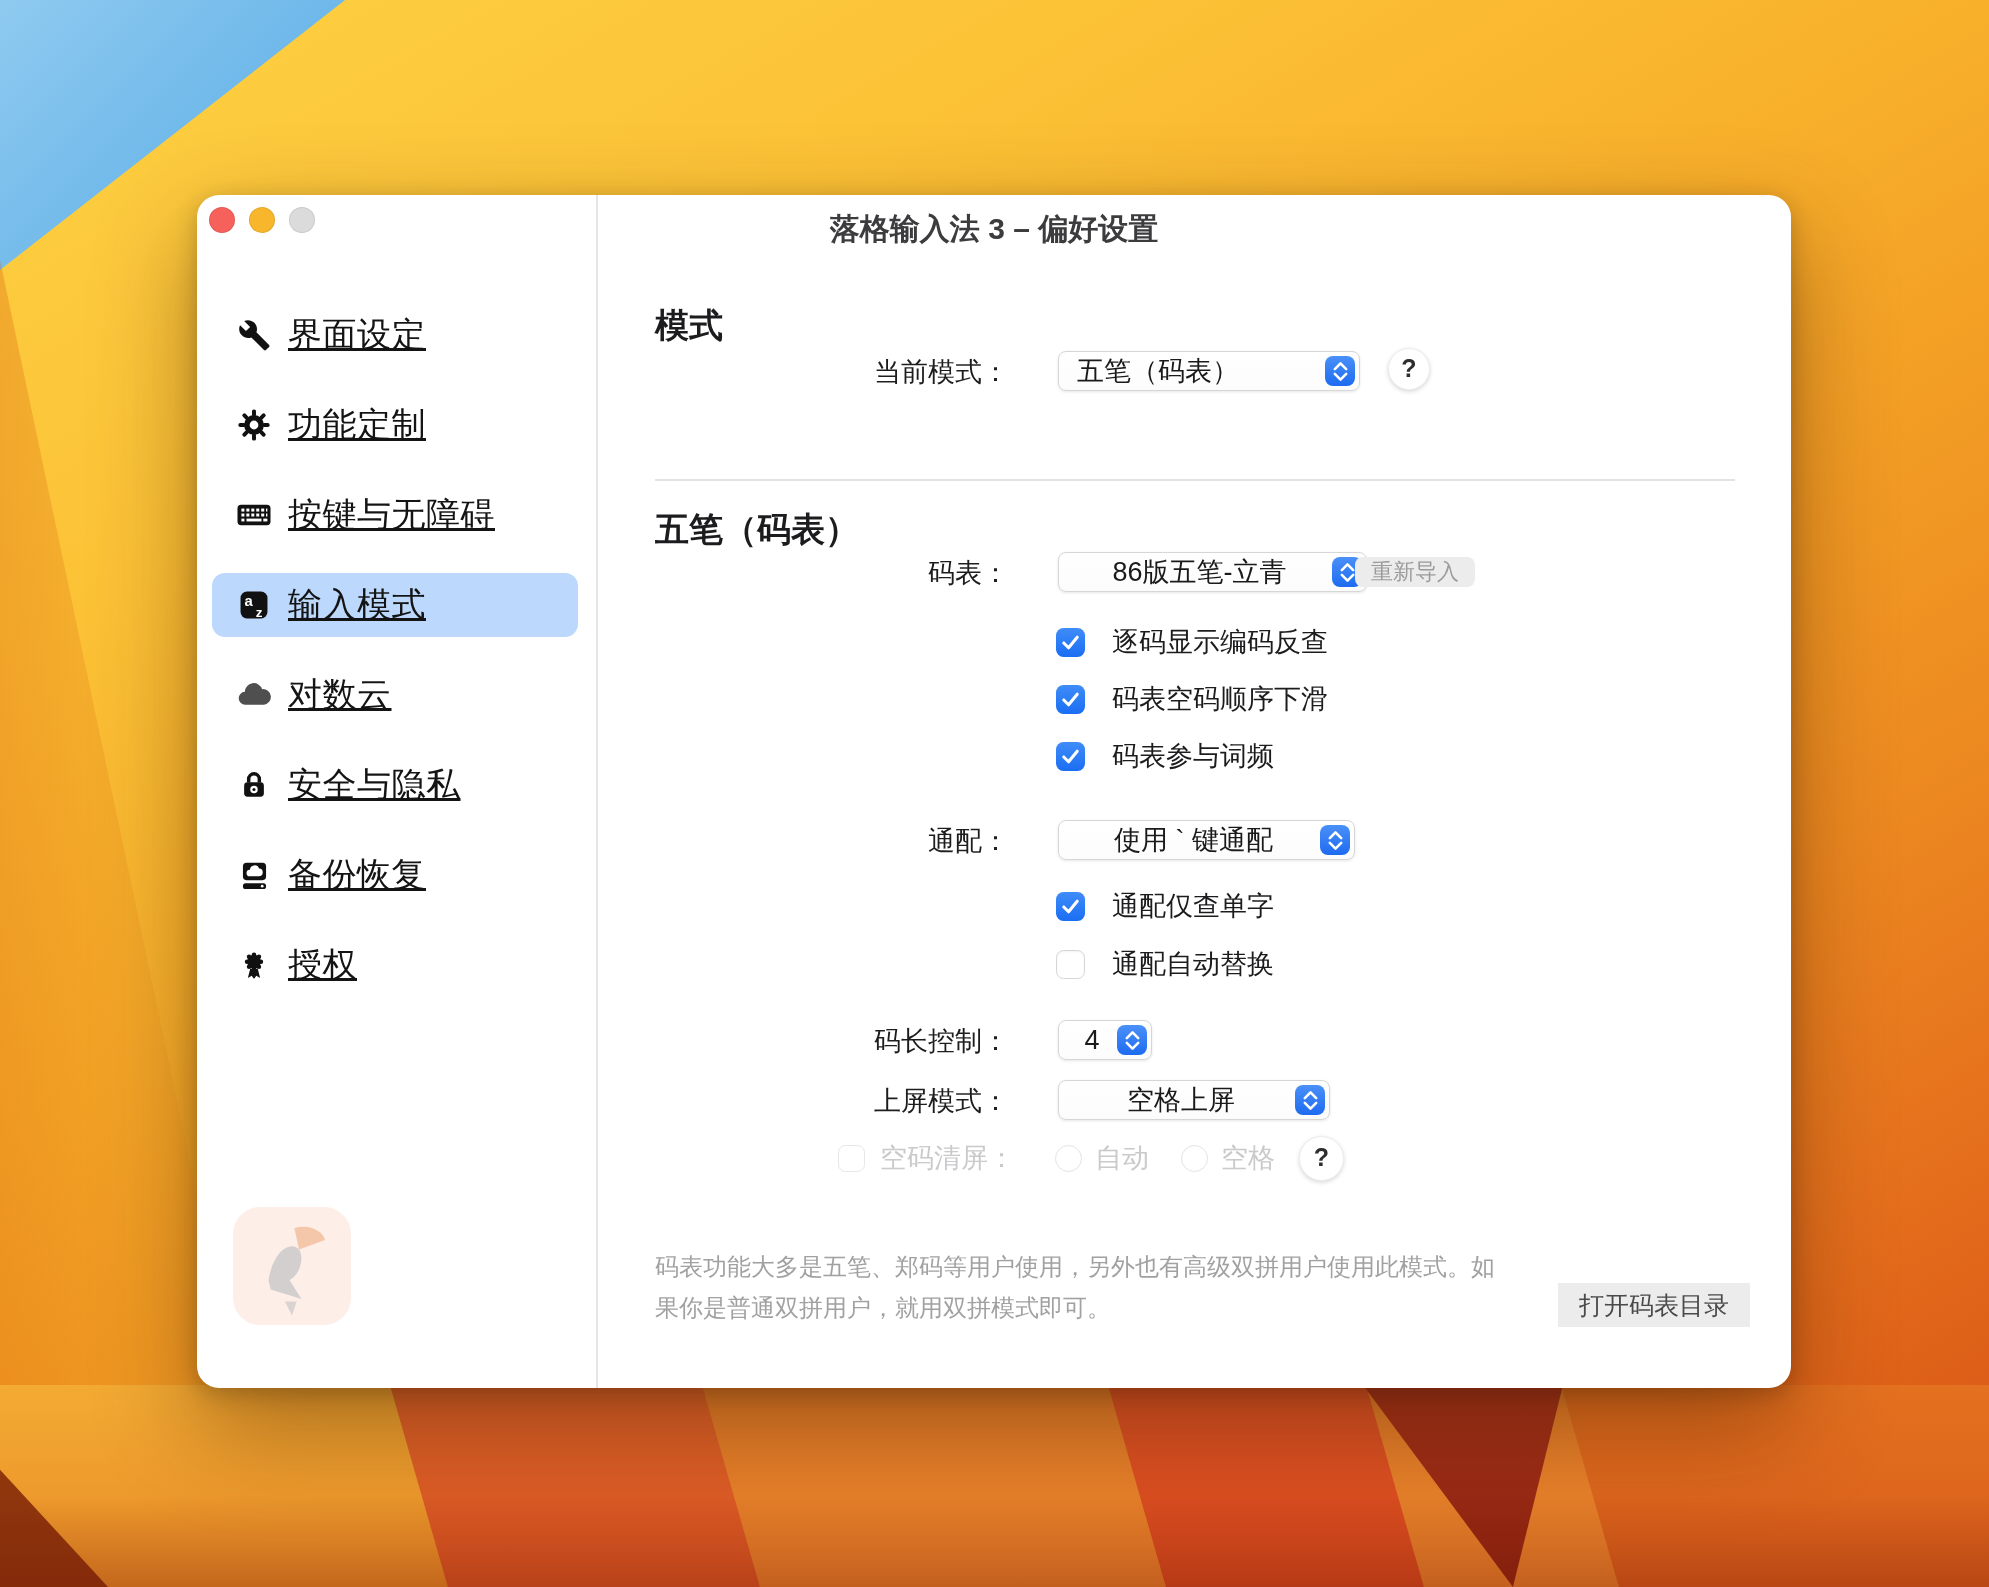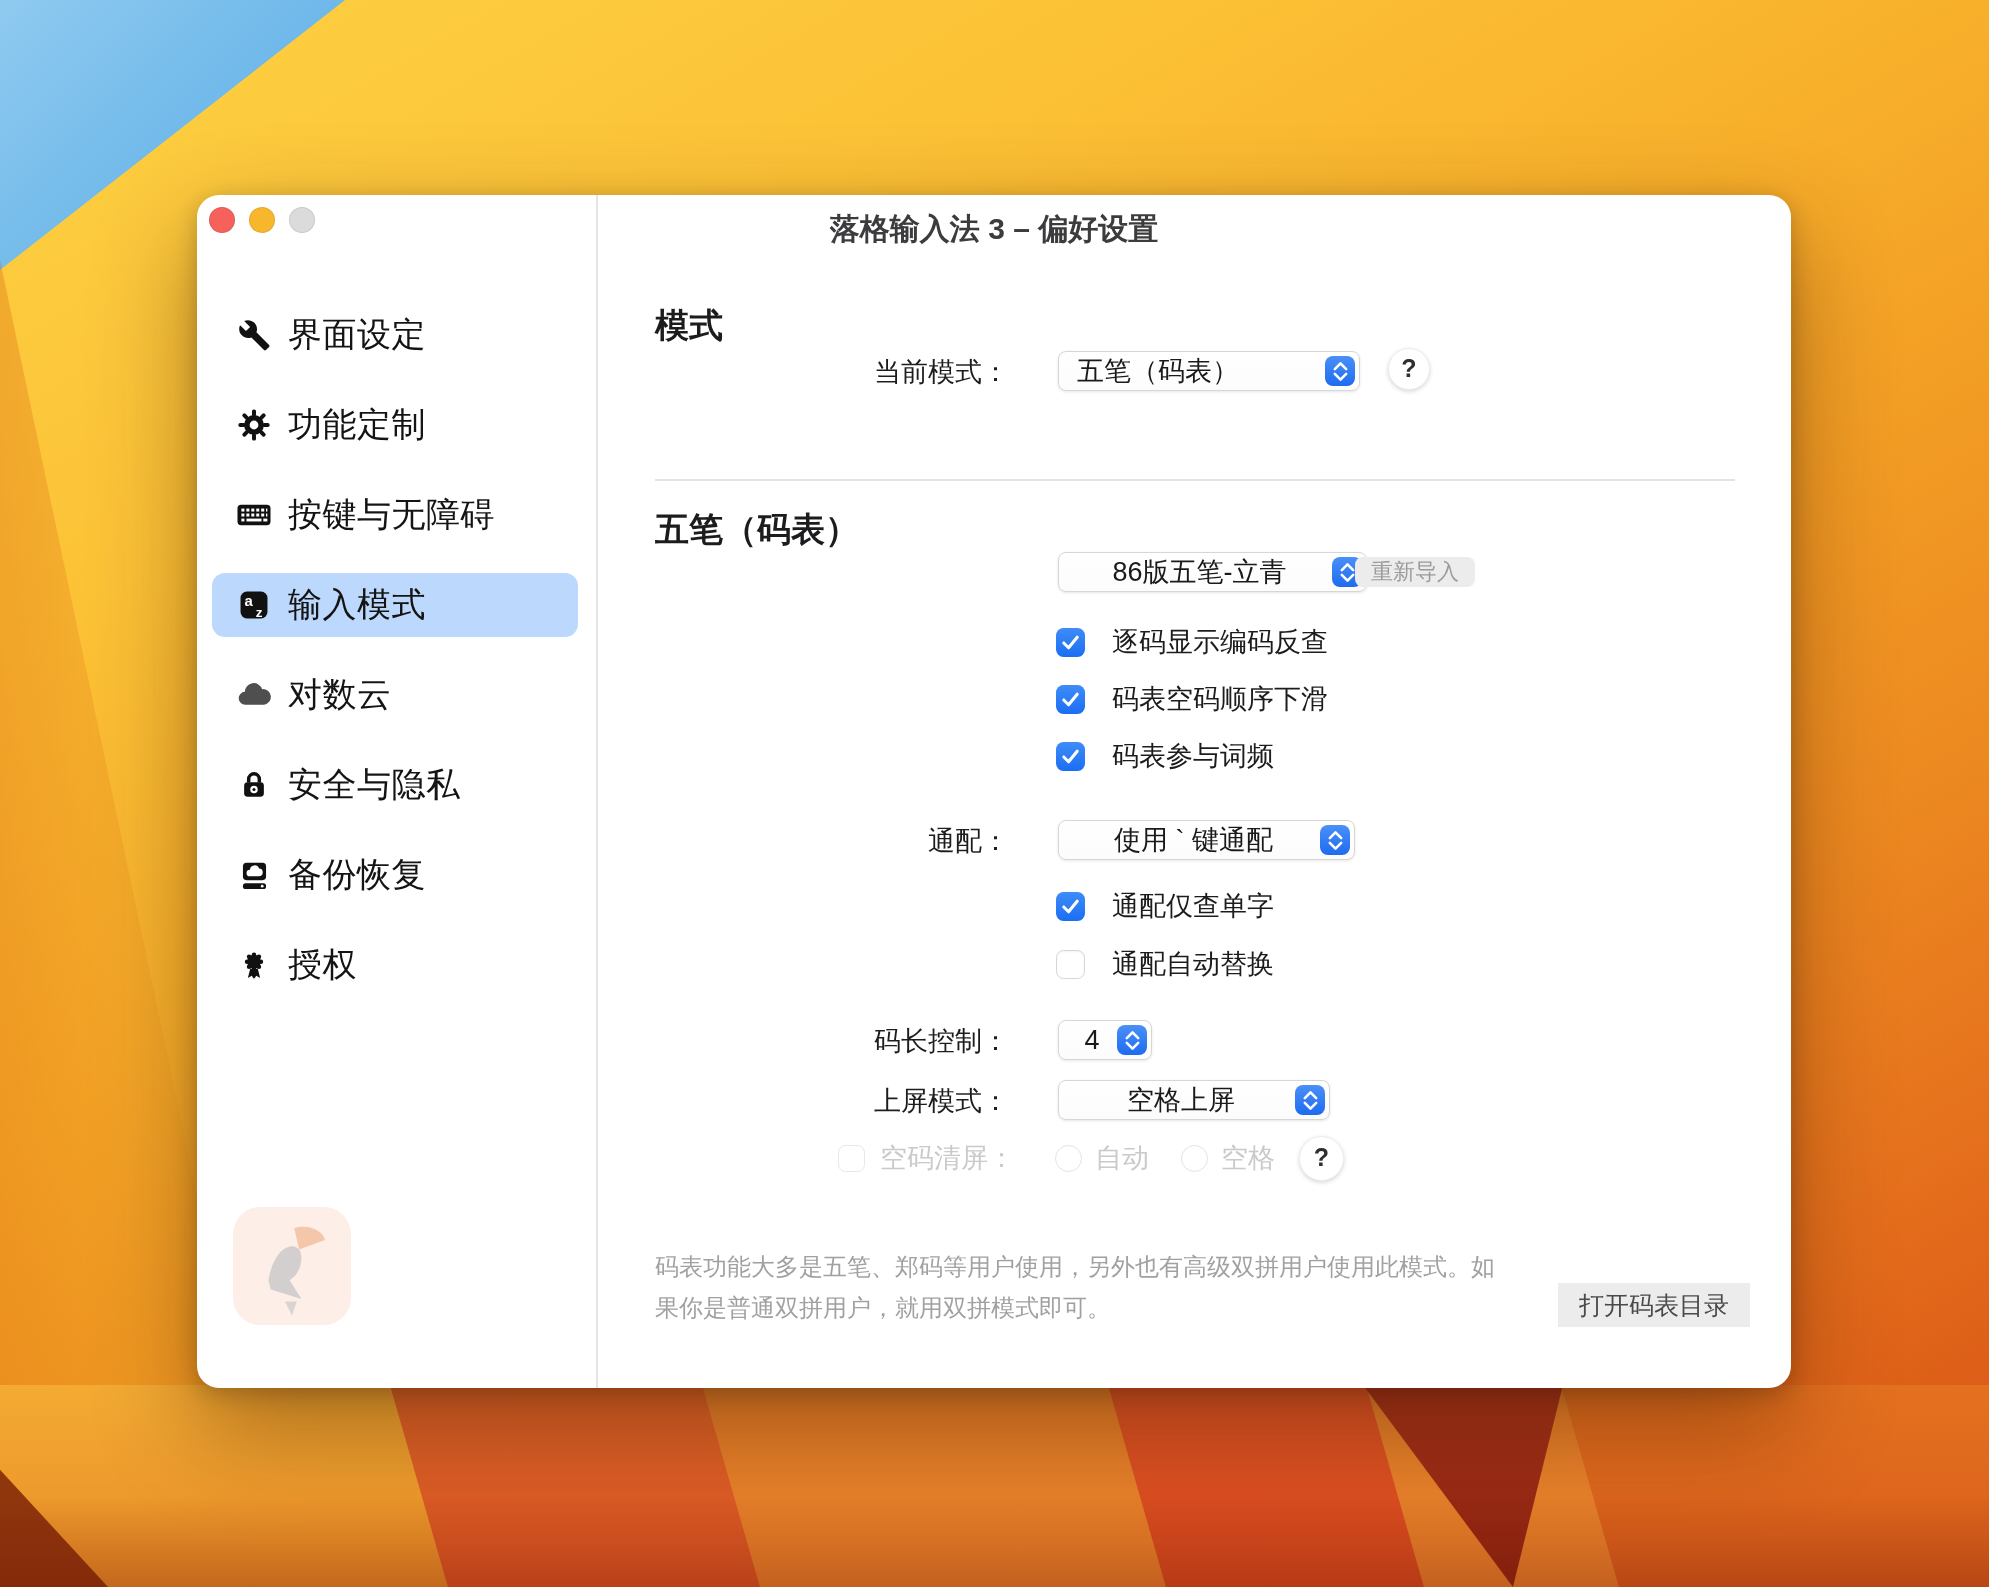--- a/index.html
+++ b/index.html
@@ -37,7 +37,7 @@
   
   .side-item{position:absolute;left:15px;width:366px;height:64px;border-radius:13px;display:flex;align-items:center;
     padding-left:24px;box-sizing:border-box;gap:16px;}
-  .side-item .lbl{font-size:34px;font-weight:500;color:#141414;letter-spacing:.5px;}
+  .side-item .lbl{font-size:34px;font-weight:500;color:#141414;letter-spacing:.5px;text-decoration:underline;}
   .side-item .ic{width:36px;height:36px;display:flex;align-items:center;justify-content:center;flex:0 0 36px;}
   .side-item.sel{background:#bcd8fc;}
   .app-logo{position:absolute;left:36px;top:1012px;width:118px;height:118px;border-radius:27px;

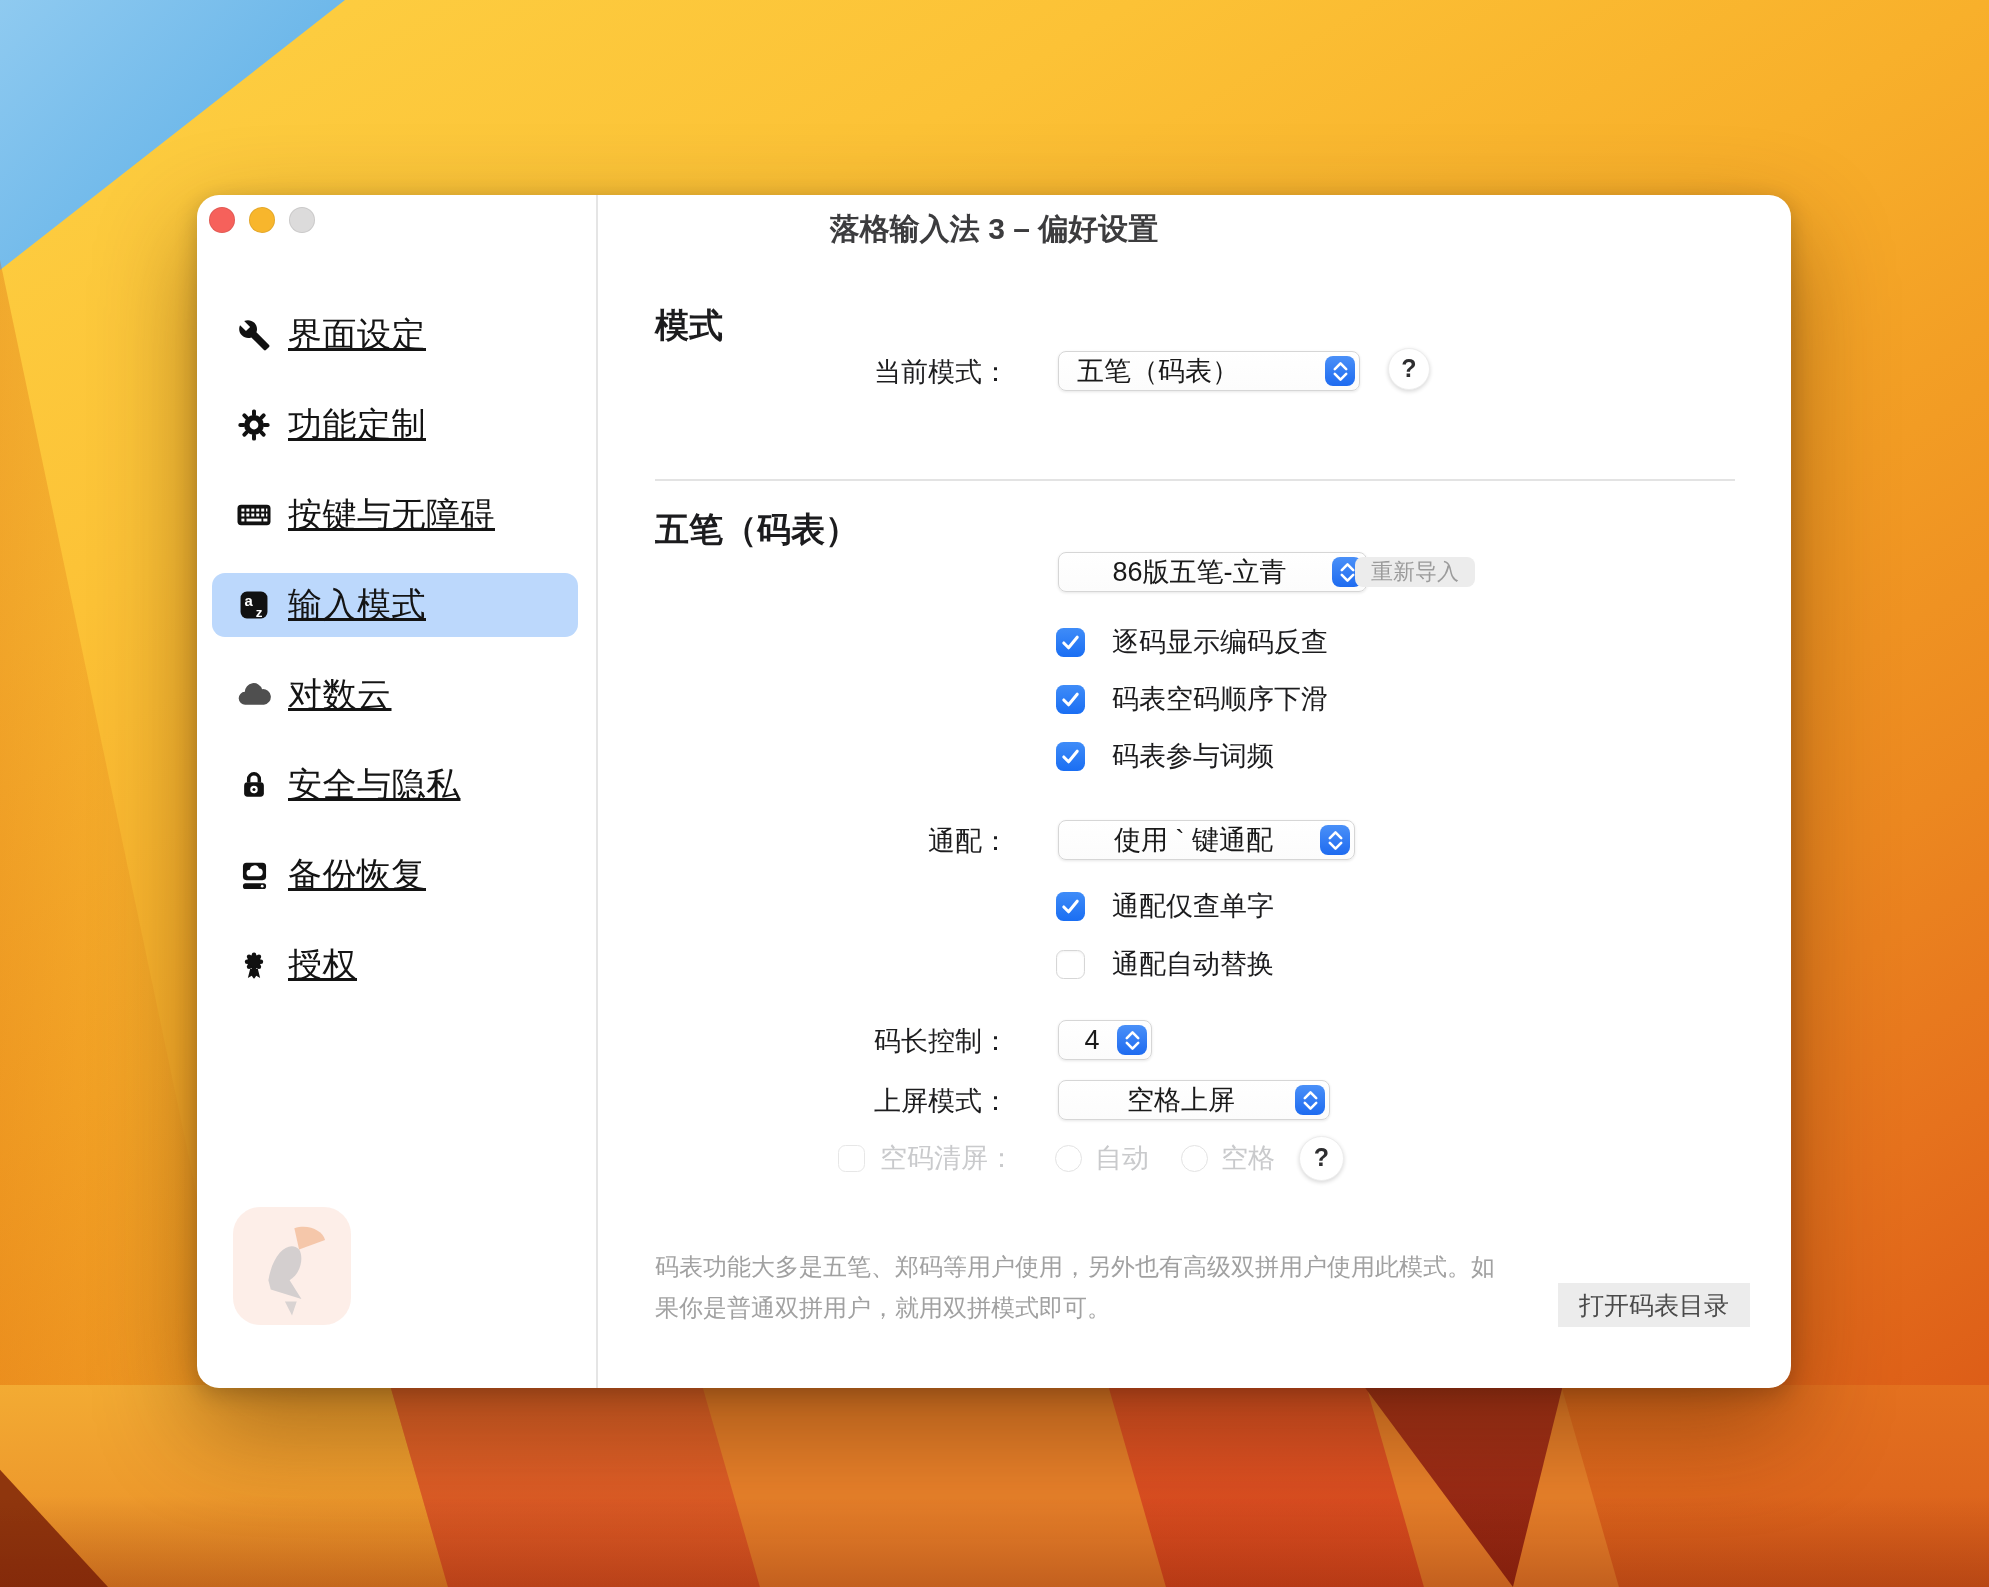--- a/index.html
+++ b/index.html
@@ -234,6 +234,7 @@
 
     <div class="h1" style="left:458px;top:312px">五笔（码表）</div>
 
+    <div class="flabel" style="top:359px">码表：</div>
     <div class="popup center" style="left:861px;top:357px;width:309px">
       <span class="val">86版五笔-立青</span>
       <span class="stepper">

